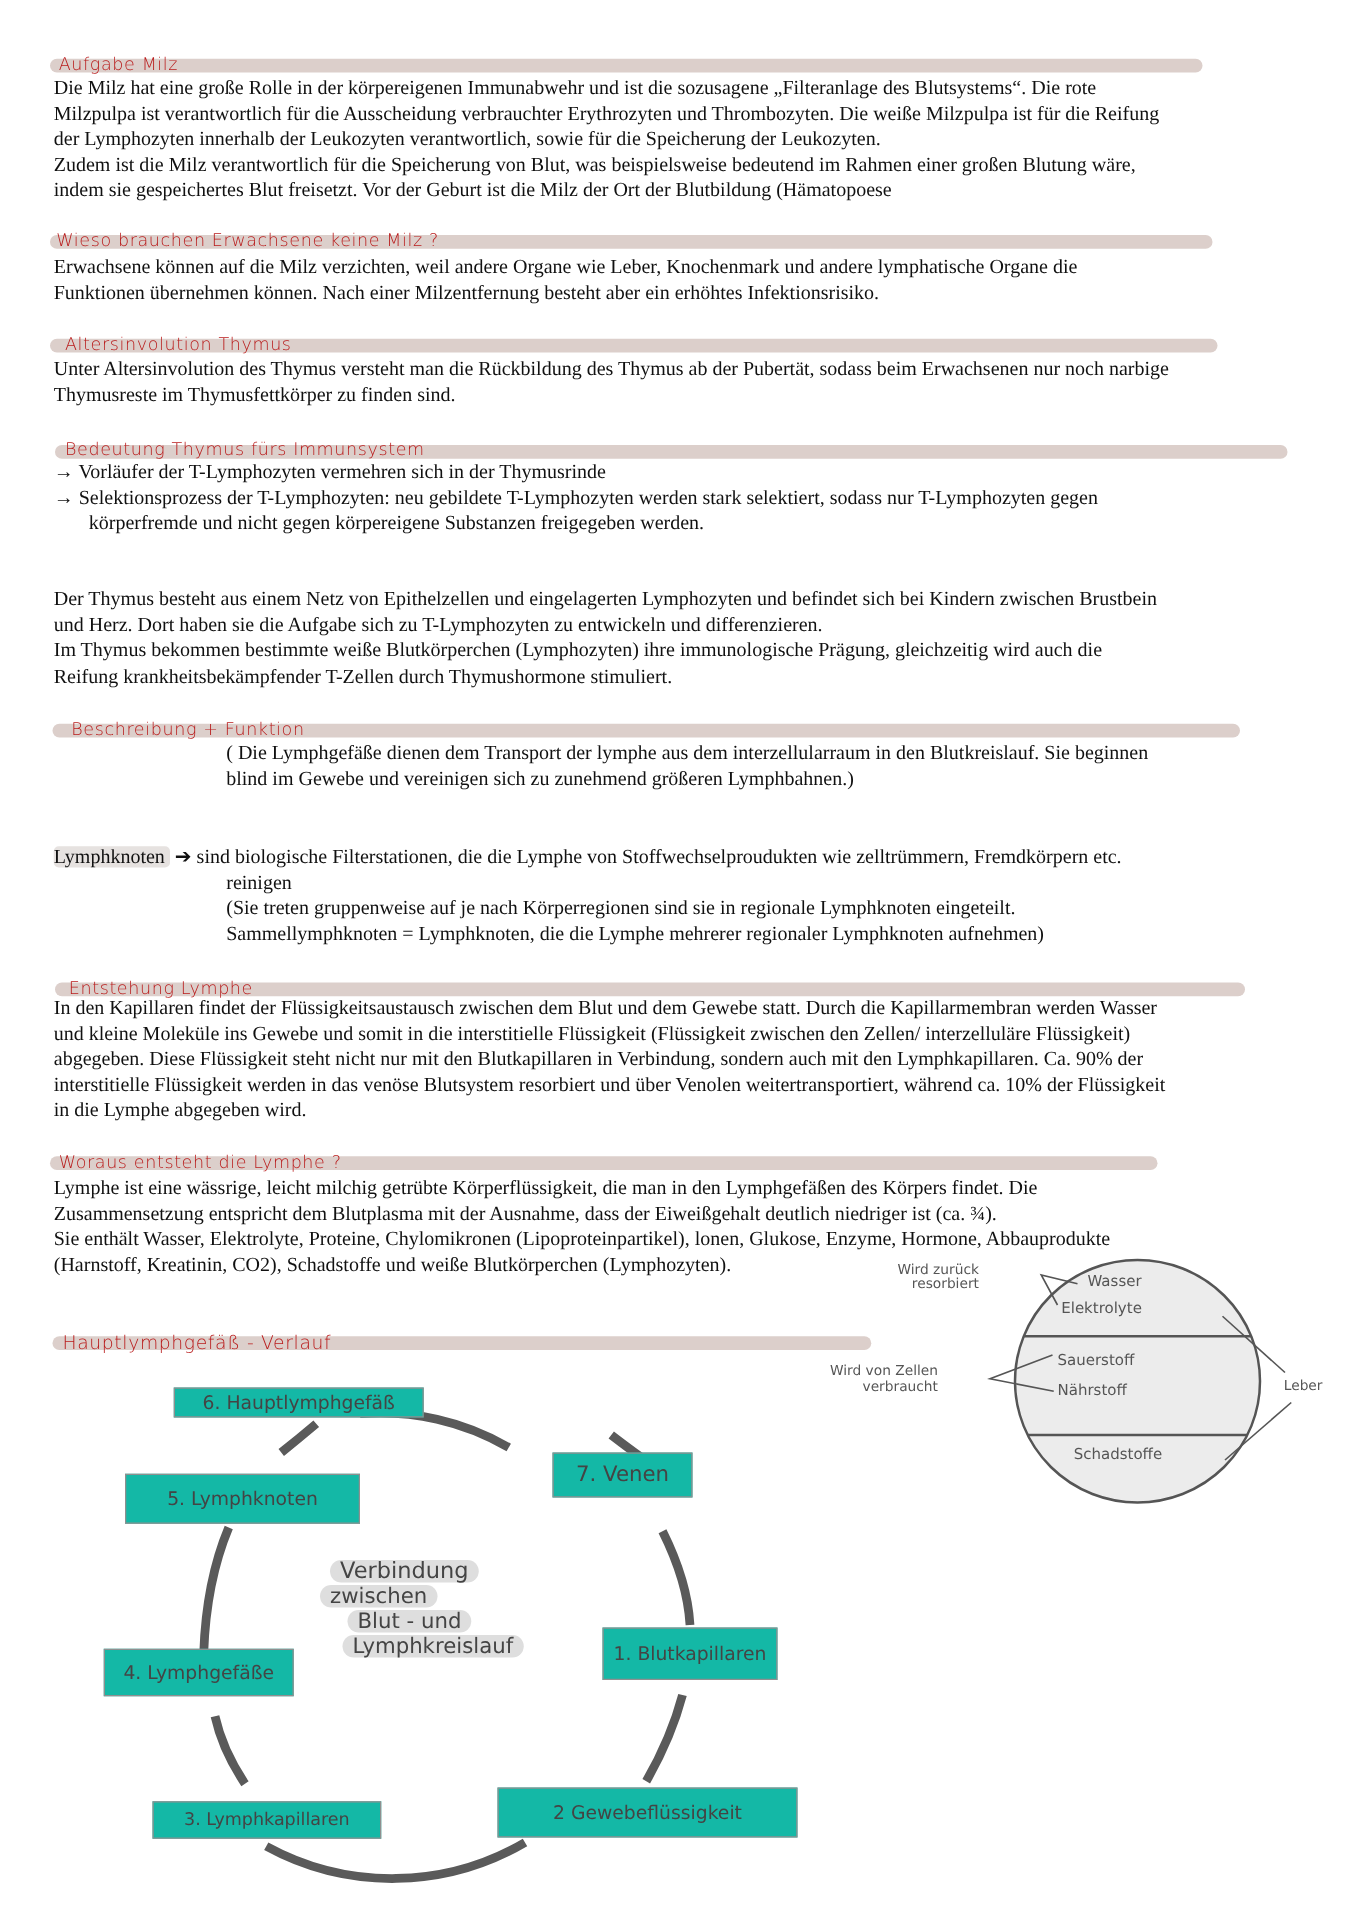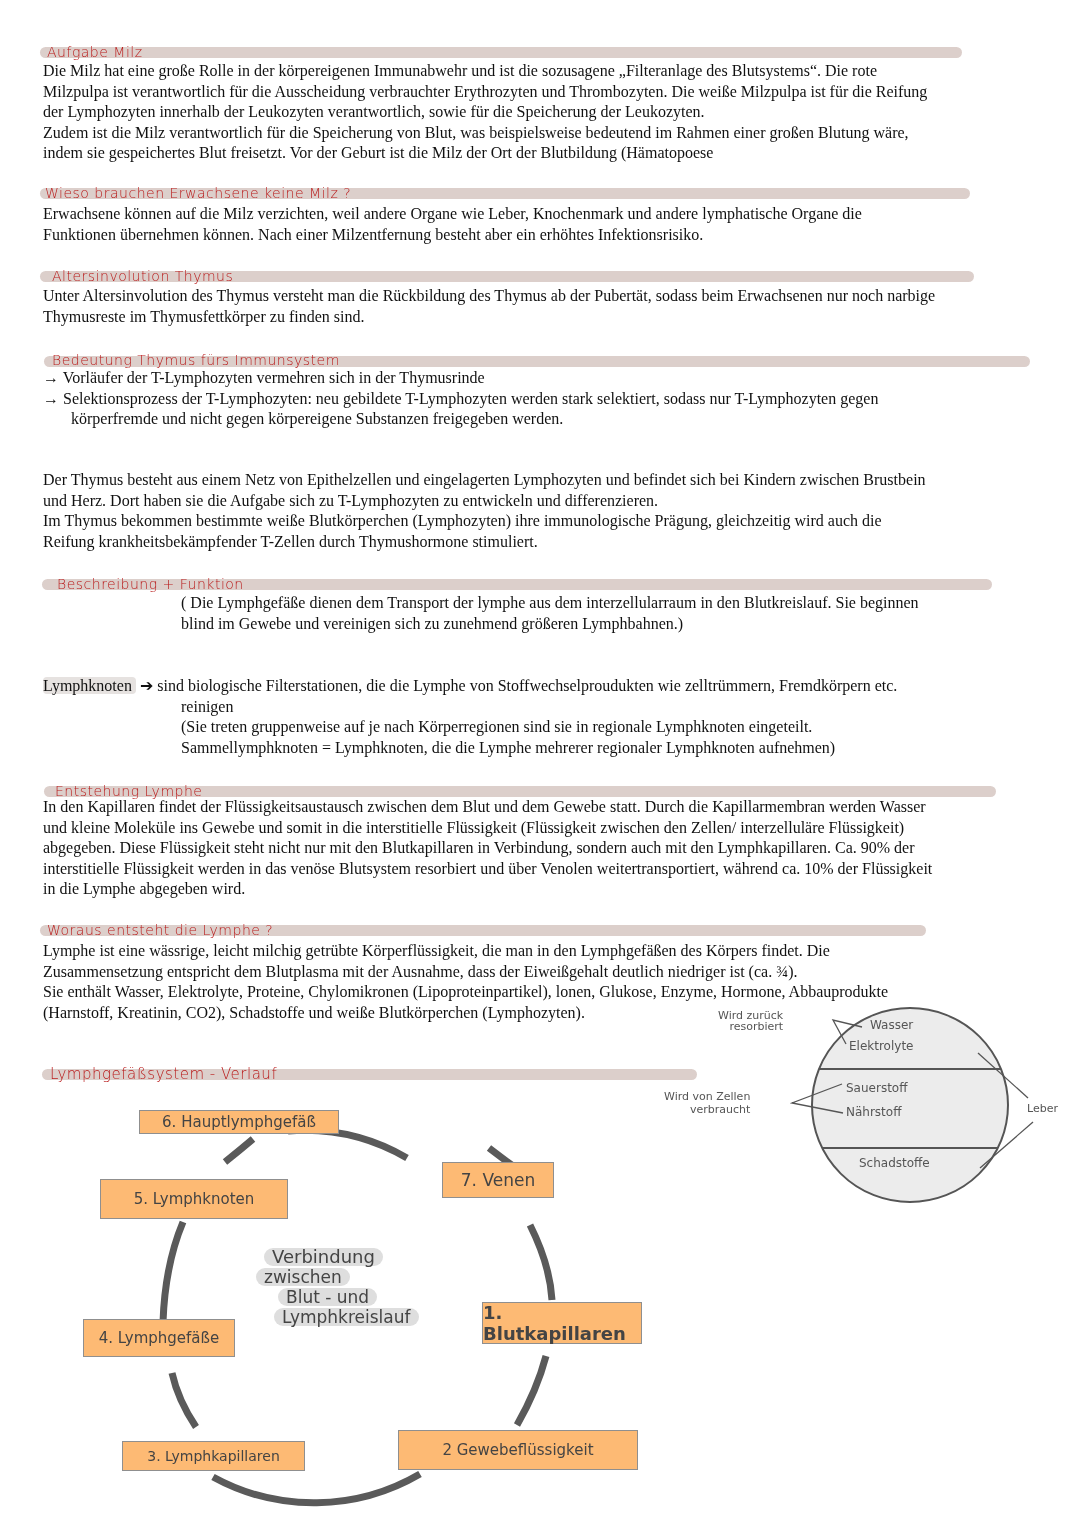--- a/index.html
+++ b/index.html
@@ -125,7 +125,7 @@
 <div class="circ-label" style="left:1027px;top:1102px;font-size:11px;">Leber</div>
 
 <div class="hbar" style="left:42px;top:1069px;width:655px;"></div>
-<div class="htitle" style="left:50px;top:1067px;font-size:15px;">Lymphgefäßsystem - Verlauf</div>
+<div class="htitle" style="left:50px;top:1067px;font-size:15px;">Hauptlymphgefäß - Verlauf</div>
 
 <svg style="position:absolute;left:0;top:1080px;" width="700" height="447" viewBox="0 1080 700 447">
   <g fill="none" stroke="#5a5a5a" stroke-width="7">

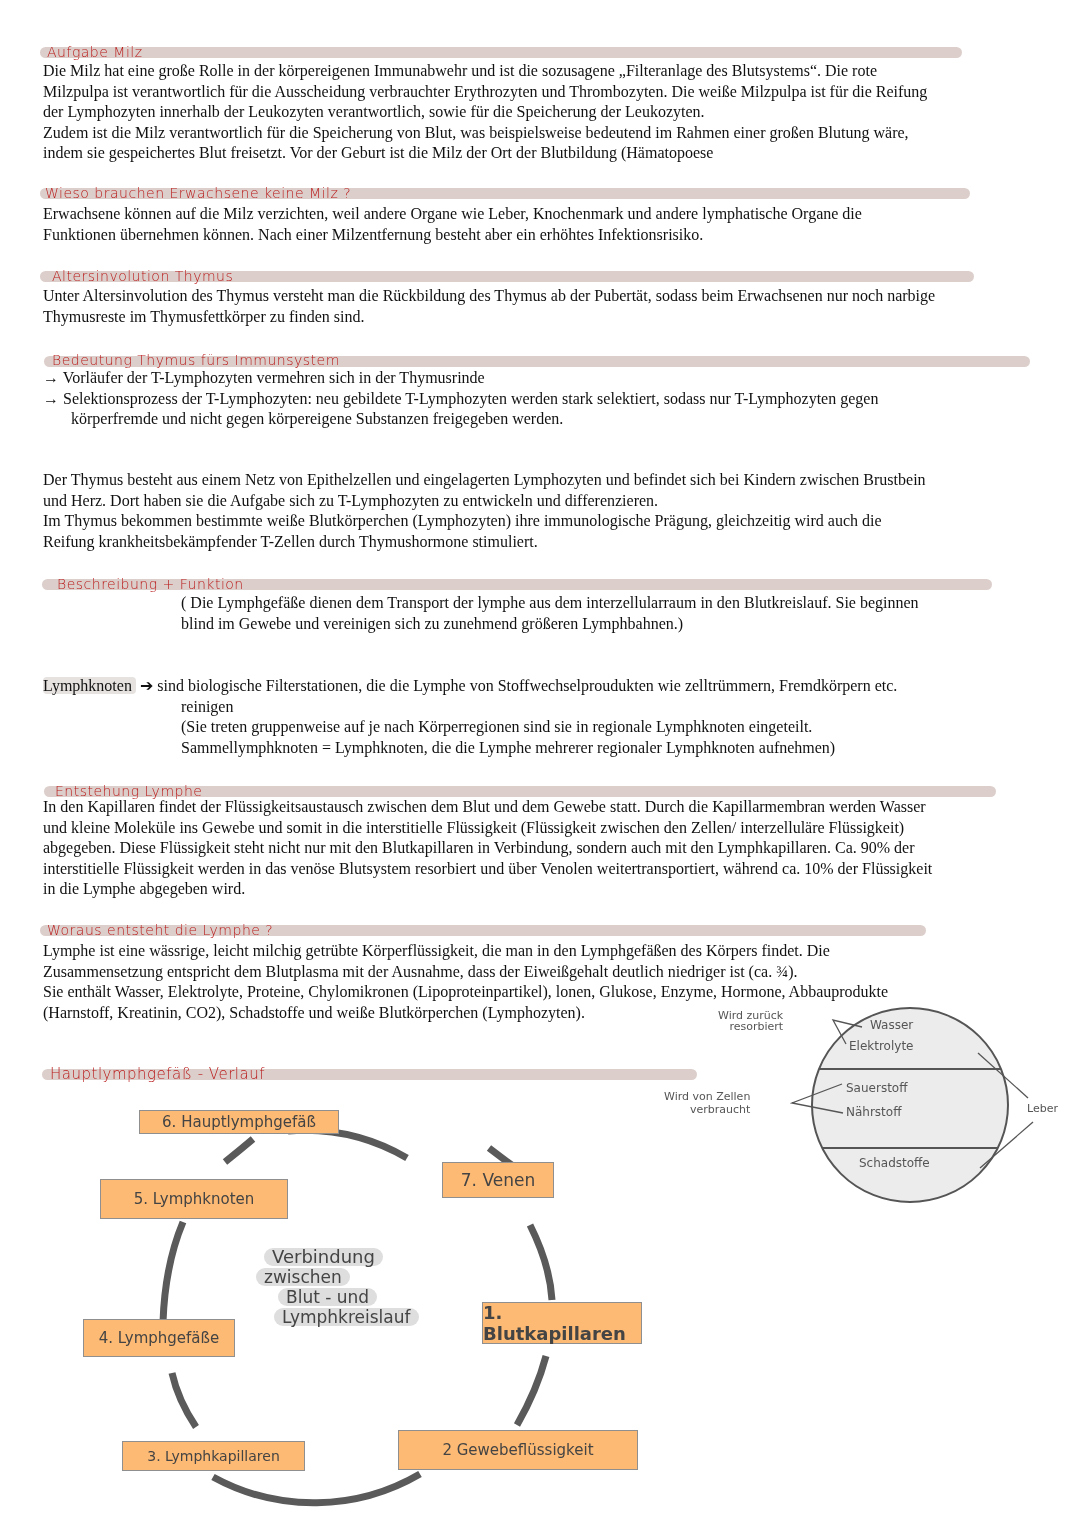--- a/index.html
+++ b/index.html
@@ -12,7 +12,7 @@
   .para p { margin: 0; }
   .indent { padding-left: 28px; }
   .term { background: #e6e2e0; border-radius: 4px; padding: 0 4px 0 0; }
-  .box { position: absolute; border: 1.5px solid #8f8f8f; background: #fdba74;
+  .box { position: absolute; border: 1.5px solid #8f8f8f; background: #14b8a6;
          font-family: "DejaVu Sans", sans-serif; color: #444; font-size: 16px;
          display: flex; align-items: center; justify-content: center; box-sizing: border-box; }
   .center-label { position: absolute; font-family: "DejaVu Sans", sans-serif; color: #444; font-size: 17px; }

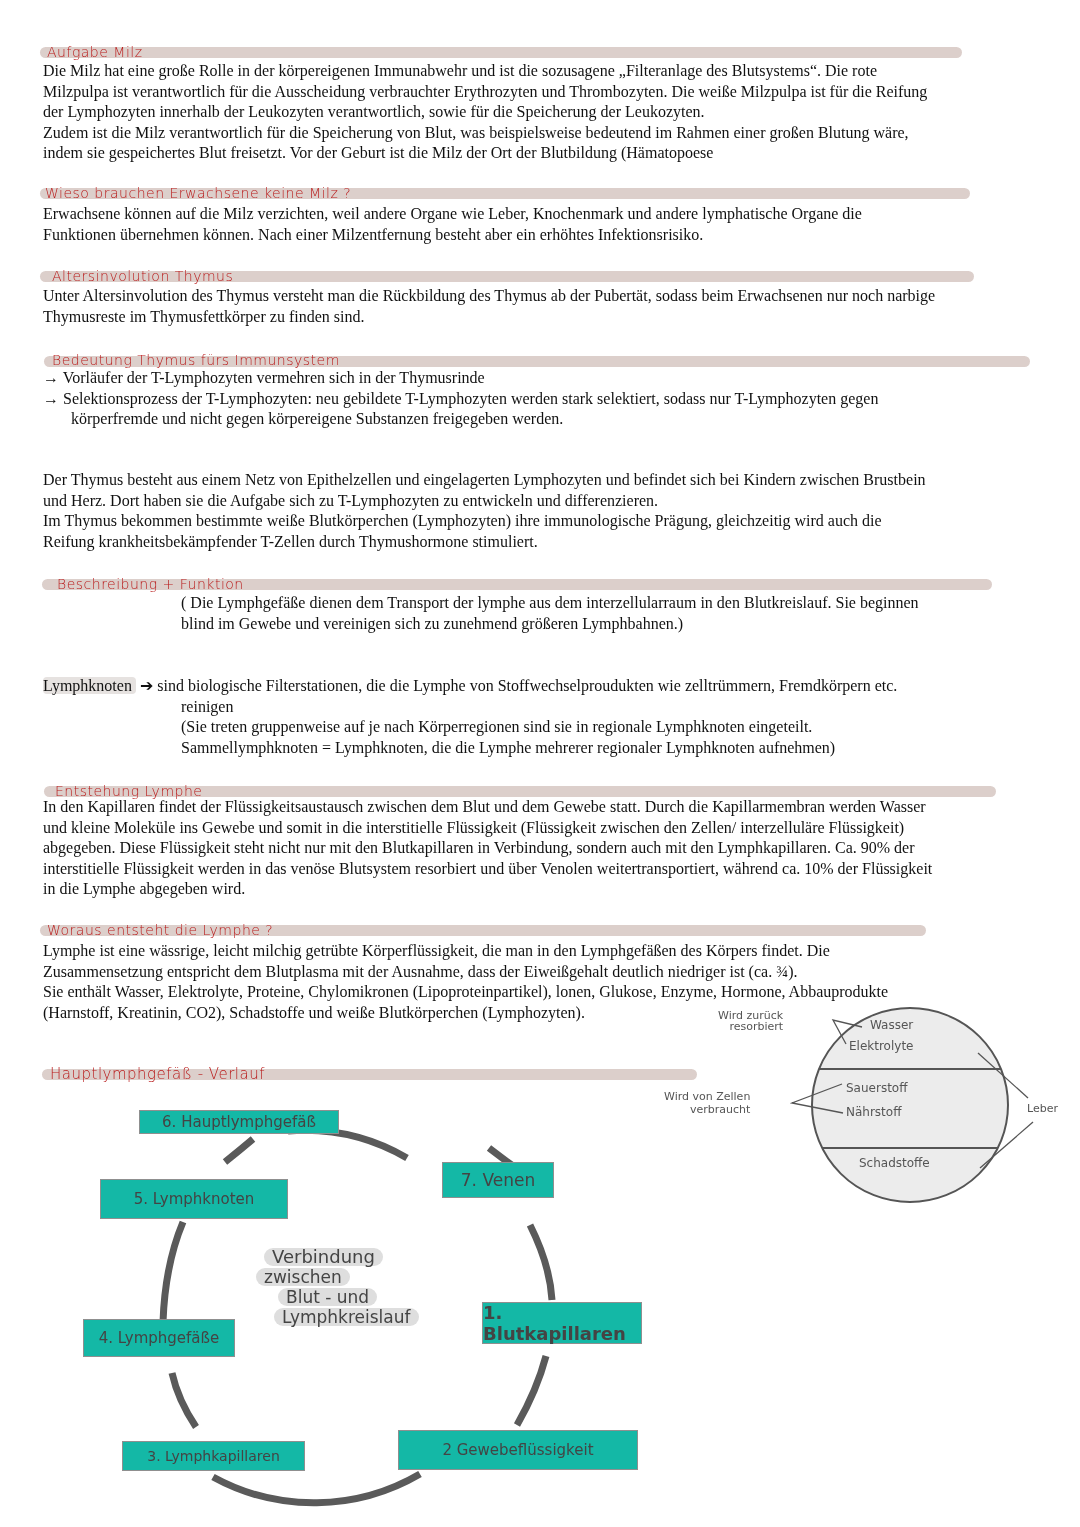--- a/index.html
+++ b/index.html
@@ -143,7 +143,7 @@
 <div class="box" style="left:139px;top:1110px;width:200px;height:24px;font-size:15px;">6. Hauptlymphgefäß</div>
 <div class="box" style="left:442px;top:1162px;width:112px;height:36px;font-size:17px;">7. Venen</div>
 <div class="box" style="left:100px;top:1179px;width:188px;height:40px;font-size:15px;">5. Lymphknoten</div>
-<div class="box" style="left:482px;top:1302px;width:160px;height:42px;font-size:18px;font-weight:bold;">1. Blutkapillaren</div>
+<div class="box" style="left:482px;top:1302px;width:140px;height:42px;font-size:15px;">1. Blutkapillaren</div>
 <div class="box" style="left:83px;top:1319px;width:152px;height:38px;font-size:15px;">4. Lymphgefäße</div>
 <div class="box" style="left:122px;top:1441px;width:183px;height:30px;font-size:14px;">3. Lymphkapillaren</div>
 <div class="box" style="left:398px;top:1430px;width:240px;height:40px;font-size:15px;">2 Gewebeflüssigkeit</div>

